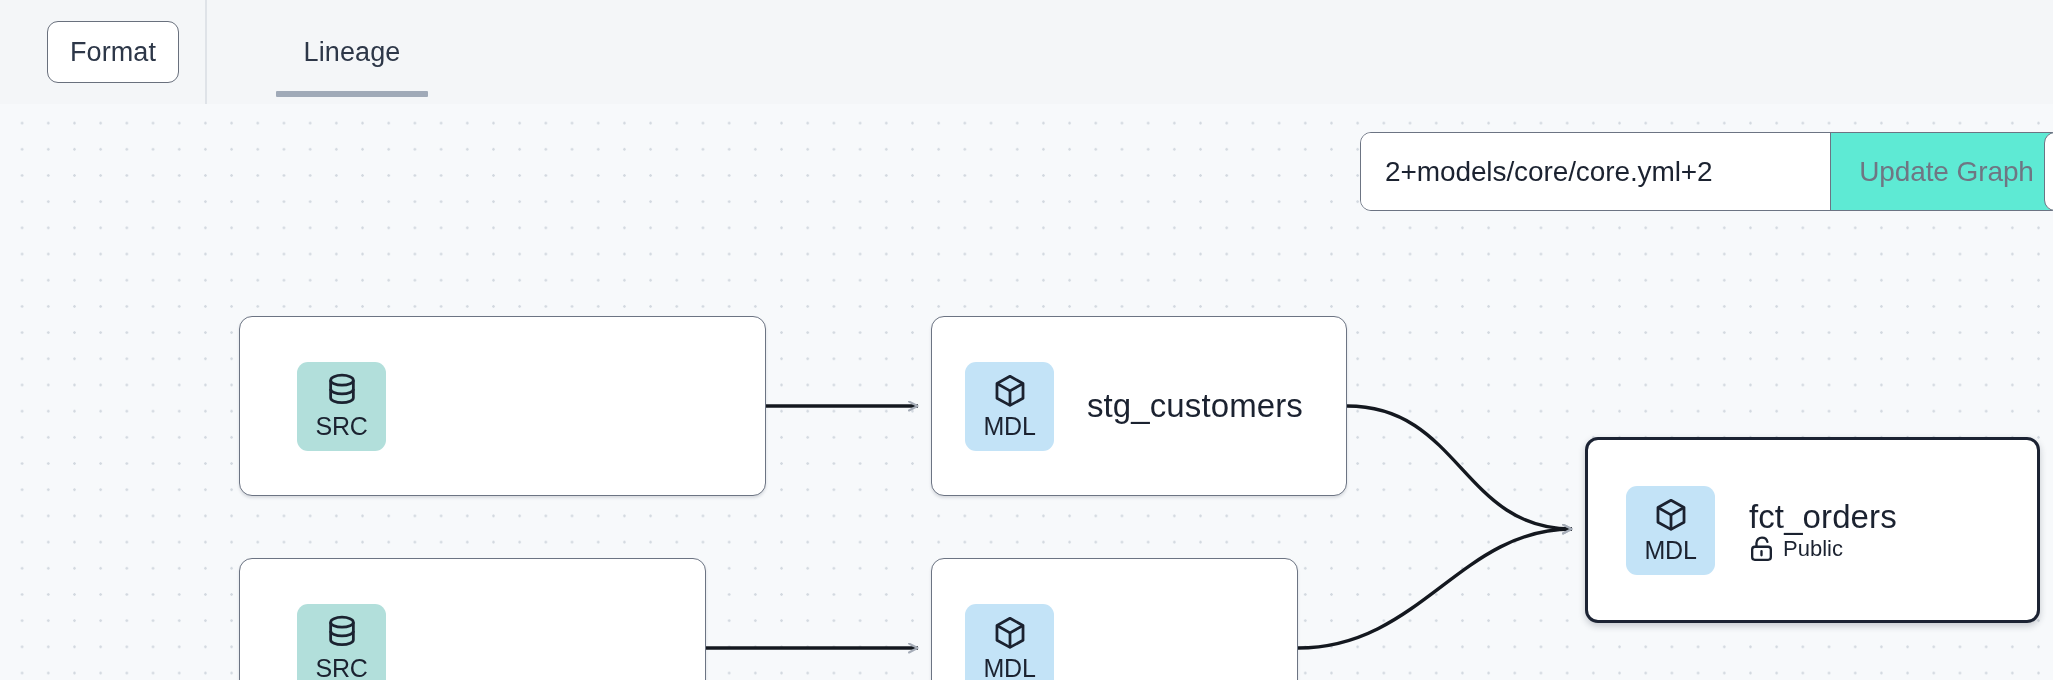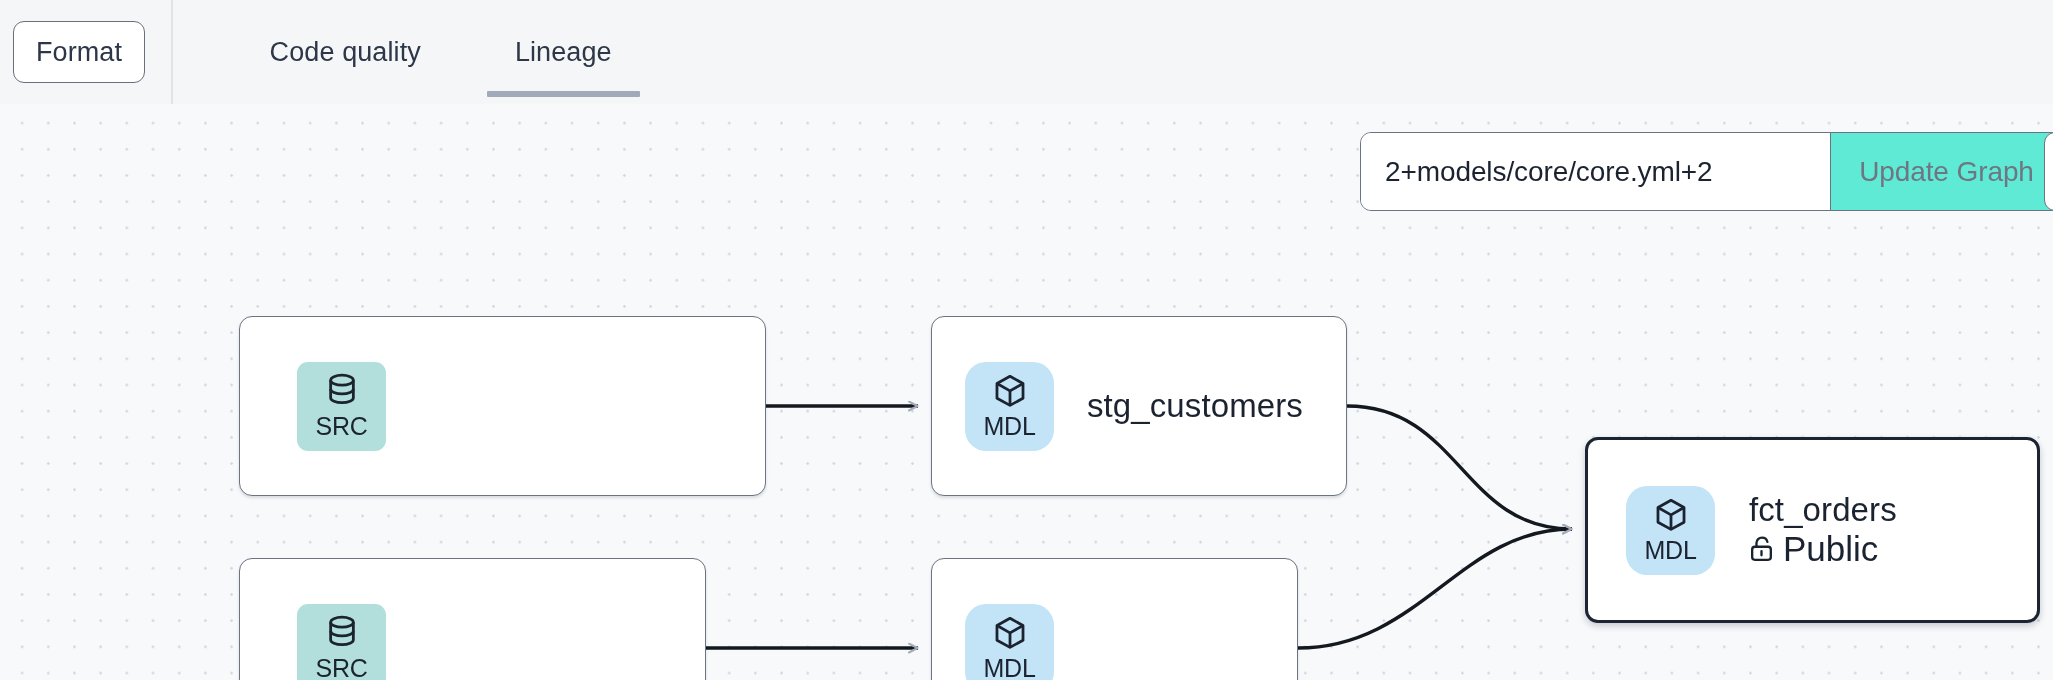--- a/index.html
+++ b/index.html
@@ -39,6 +39,7 @@
     align-items: center;
     padding-left: 13px;
     flex: 0 0 auto;
+    margin-left: 34px;
   }
 
   .format-button {

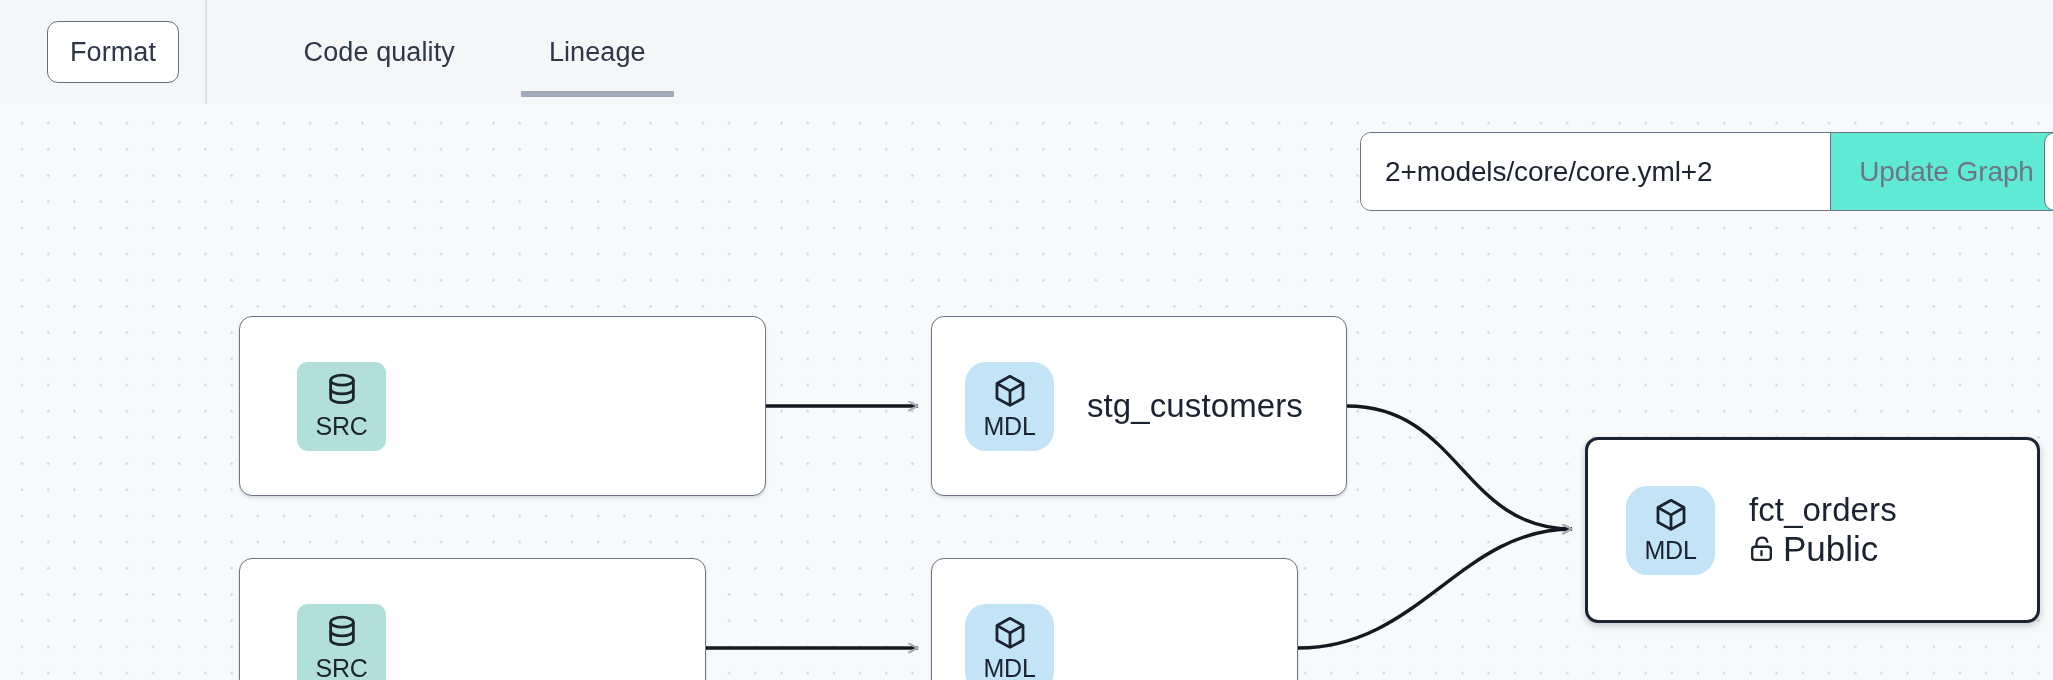--- a/index.html
+++ b/index.html
@@ -263,10 +263,6 @@
     <div class="toolbar-divider"></div>
 
     <div class="tabs">
-      <div class="tab tab-code-quality">
-        <span>Code quality</span>
-
-      </div>
       <div class="tab tab-lineage active">
         <span>Lineage</span>
         <span class="tab-underline"></span>

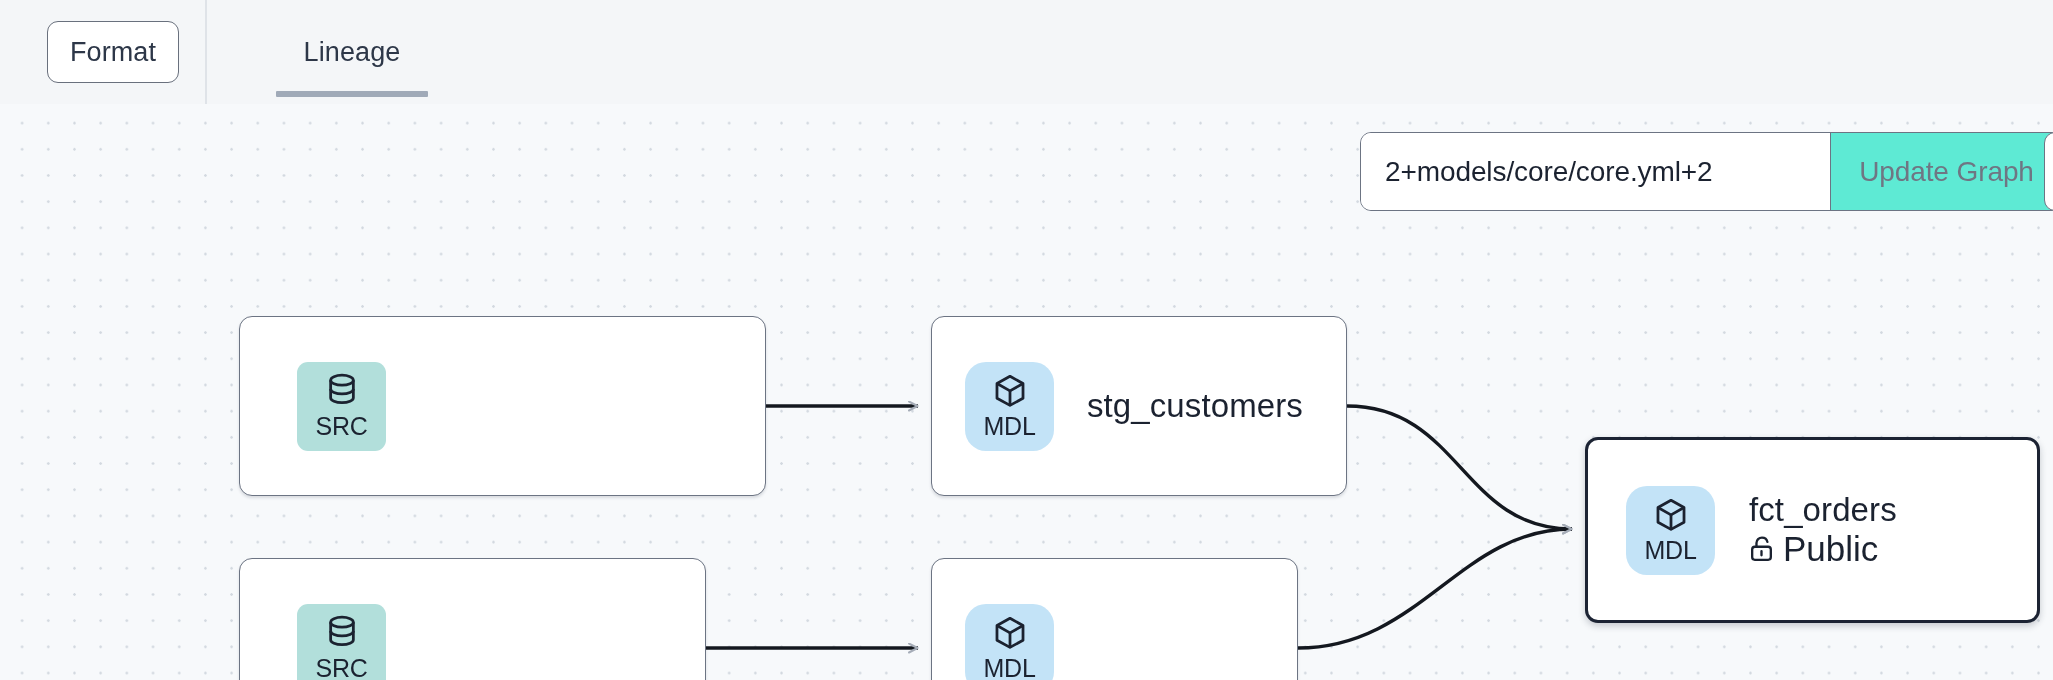--- a/index.html
+++ b/index.html
@@ -150,7 +150,7 @@
     gap: 1px;
   }
   .badge-src { background: #b2dfdb; margin-left: 24px; }
-  .badge-mdl { background: #c3e3f7; border-radius: 21px; }
+  .badge-mdl { background: #c3e3f7; }
 
   .node-badge svg { display: block; }
 

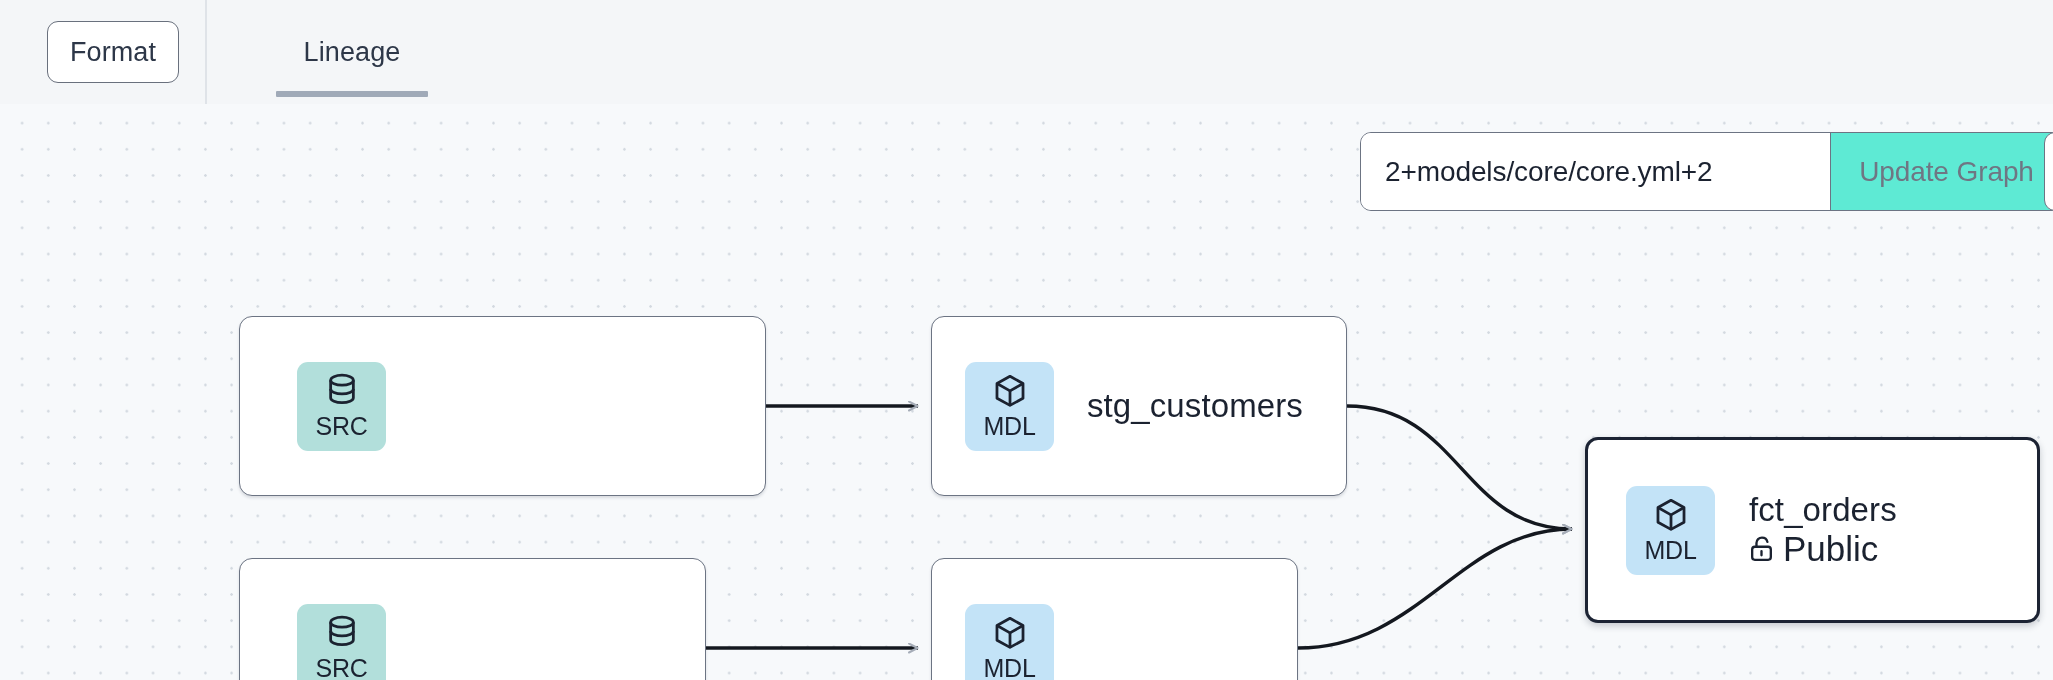--- a/index.html
+++ b/index.html
@@ -181,7 +181,7 @@
     display: flex;
     align-items: center;
     gap: 9px;
-    font-size: 35px;
+    font-size: 22px;
     color: #1b2230;
     white-space: nowrap;
   }

